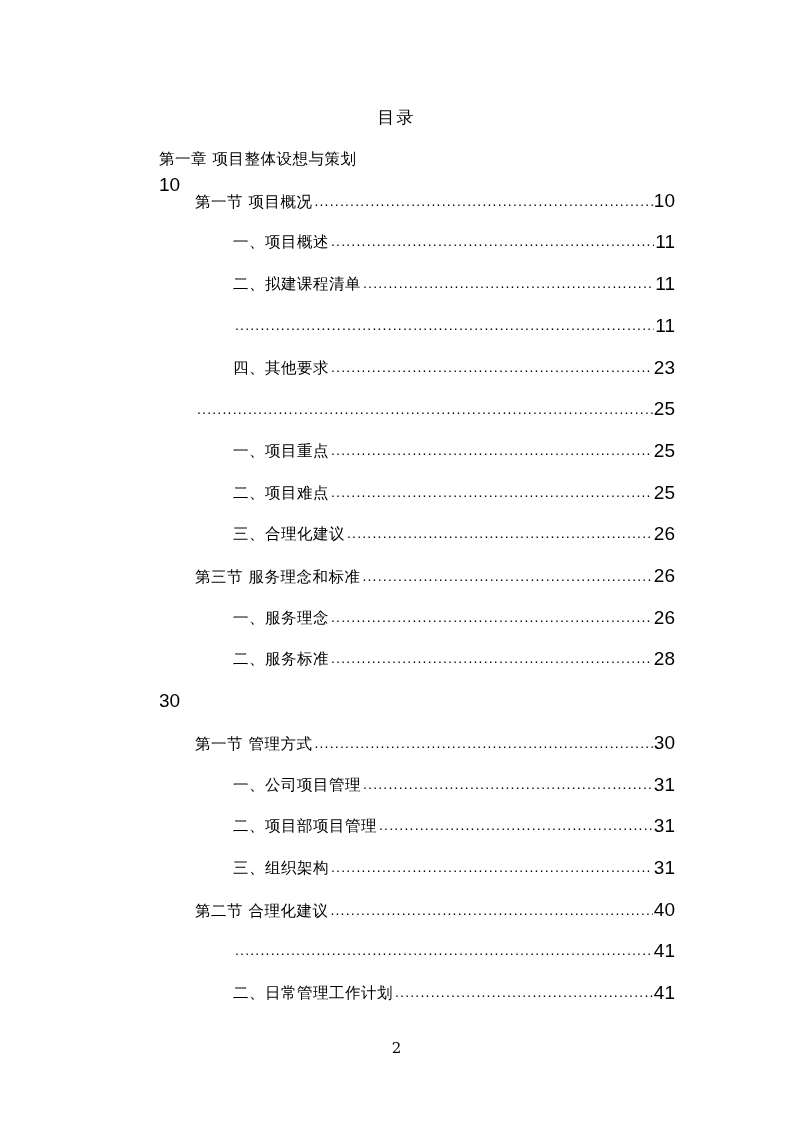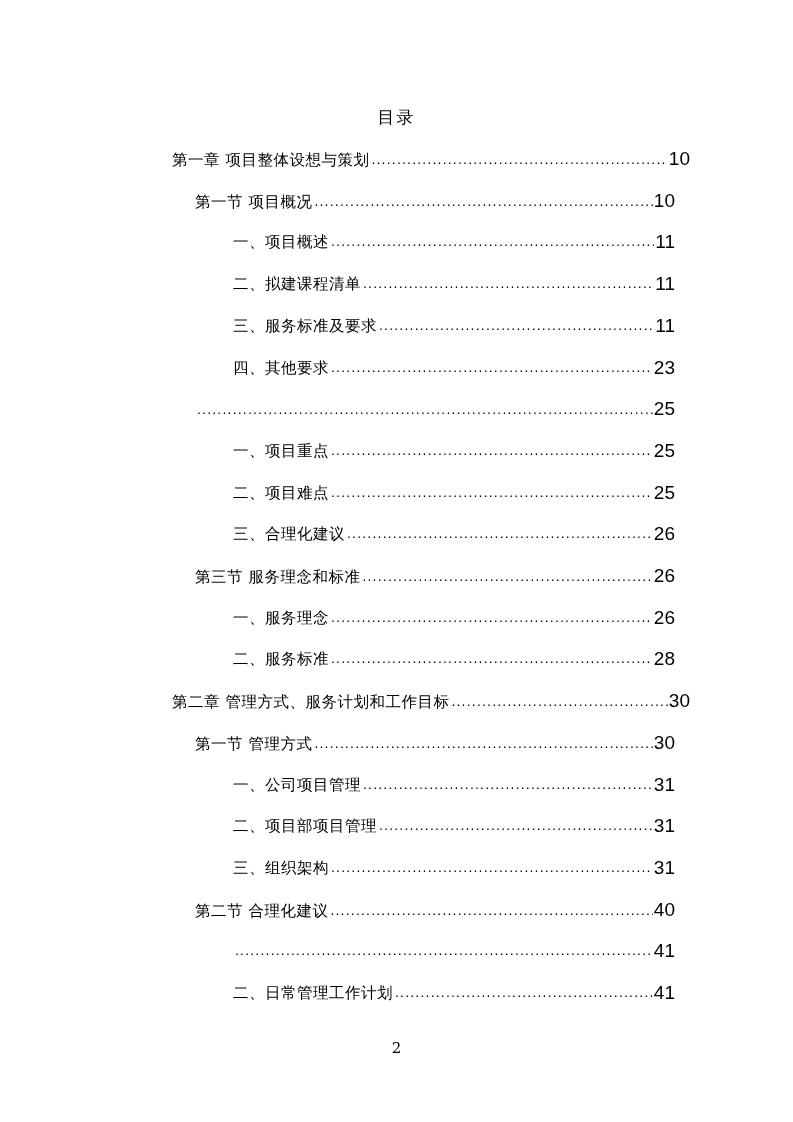--- a/index.html
+++ b/index.html
@@ -40,7 +40,7 @@
       line-height: 26px;
       white-space: nowrap;
     }
-    .toc-entry.level-1 { left: 172px; width: 518px; }
+    .toc-entry.level-1 { left: 157px; width: 518px; flex-direction: column; }
     .toc-entry.level-2 { left: 195px; width: 480px; }
     .toc-entry.level-3 { left: 233px; width: 442px; align-items: flex-end; }
     .toc-label {

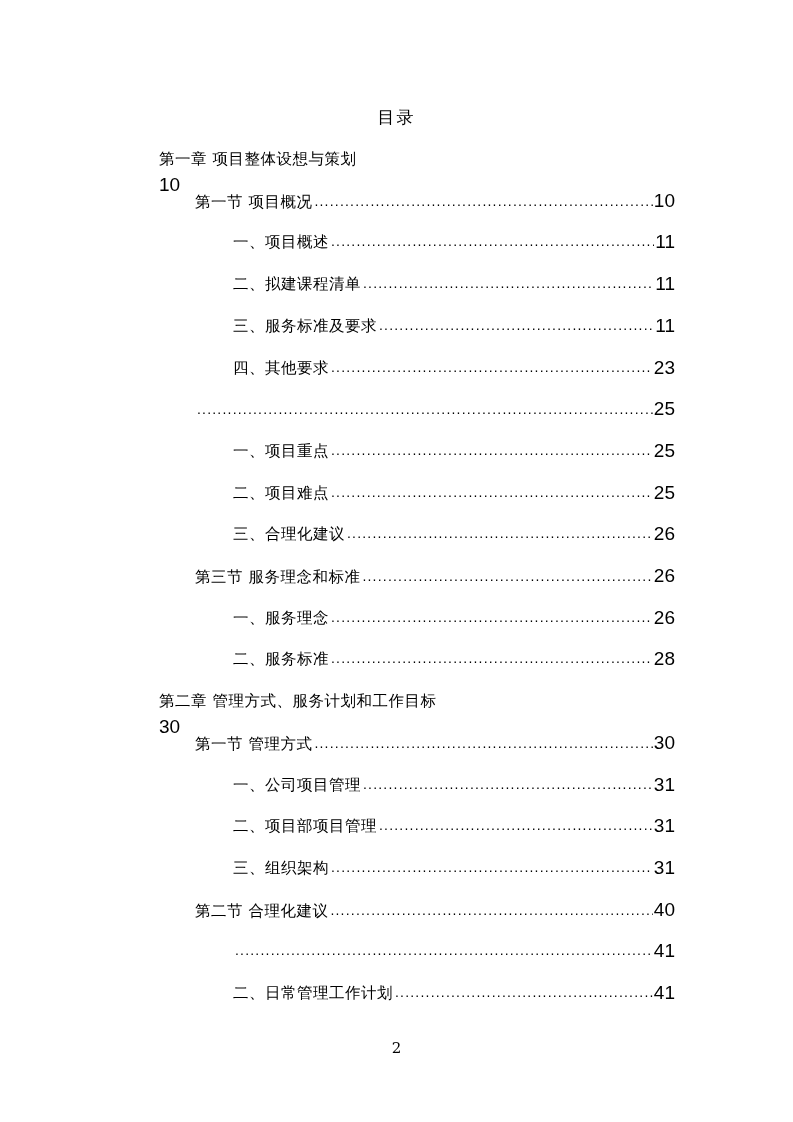--- a/index.html
+++ b/index.html
@@ -104,7 +104,6 @@
     <span class="toc-page">11</span>
   </div>
   <div class="toc-entry level-3" style="top:166.8px">
-    <span class="toc-label">三、服务标准及要求</span>
     <span class="toc-leader"></span>
     <span class="toc-page">11</span>
   </div>

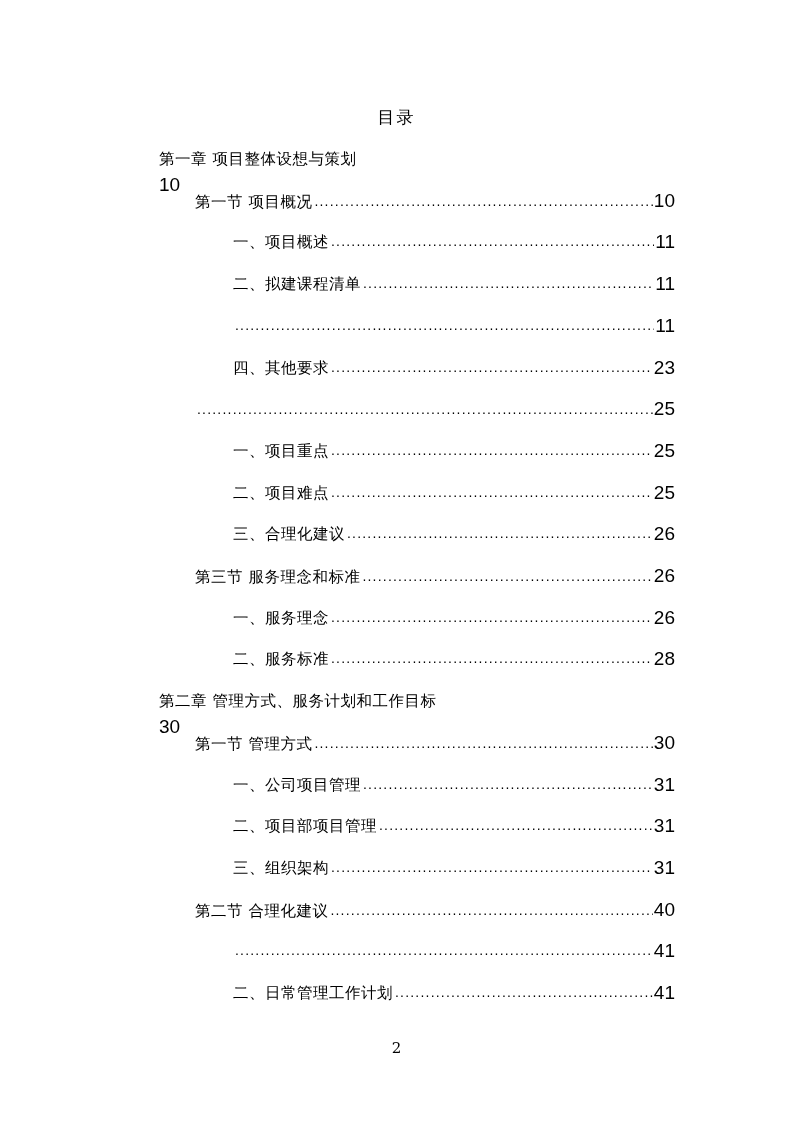--- a/index.html
+++ b/index.html
@@ -147,7 +147,6 @@
     <span class="toc-page">28</span>
   </div>
   <div class="toc-entry level-1" style="top:542.1px">
-    <span class="toc-label">第二章  管理方式、服务计划和工作目标</span>
     <span class="toc-leader"></span>
     <span class="toc-page">30</span>
   </div>

